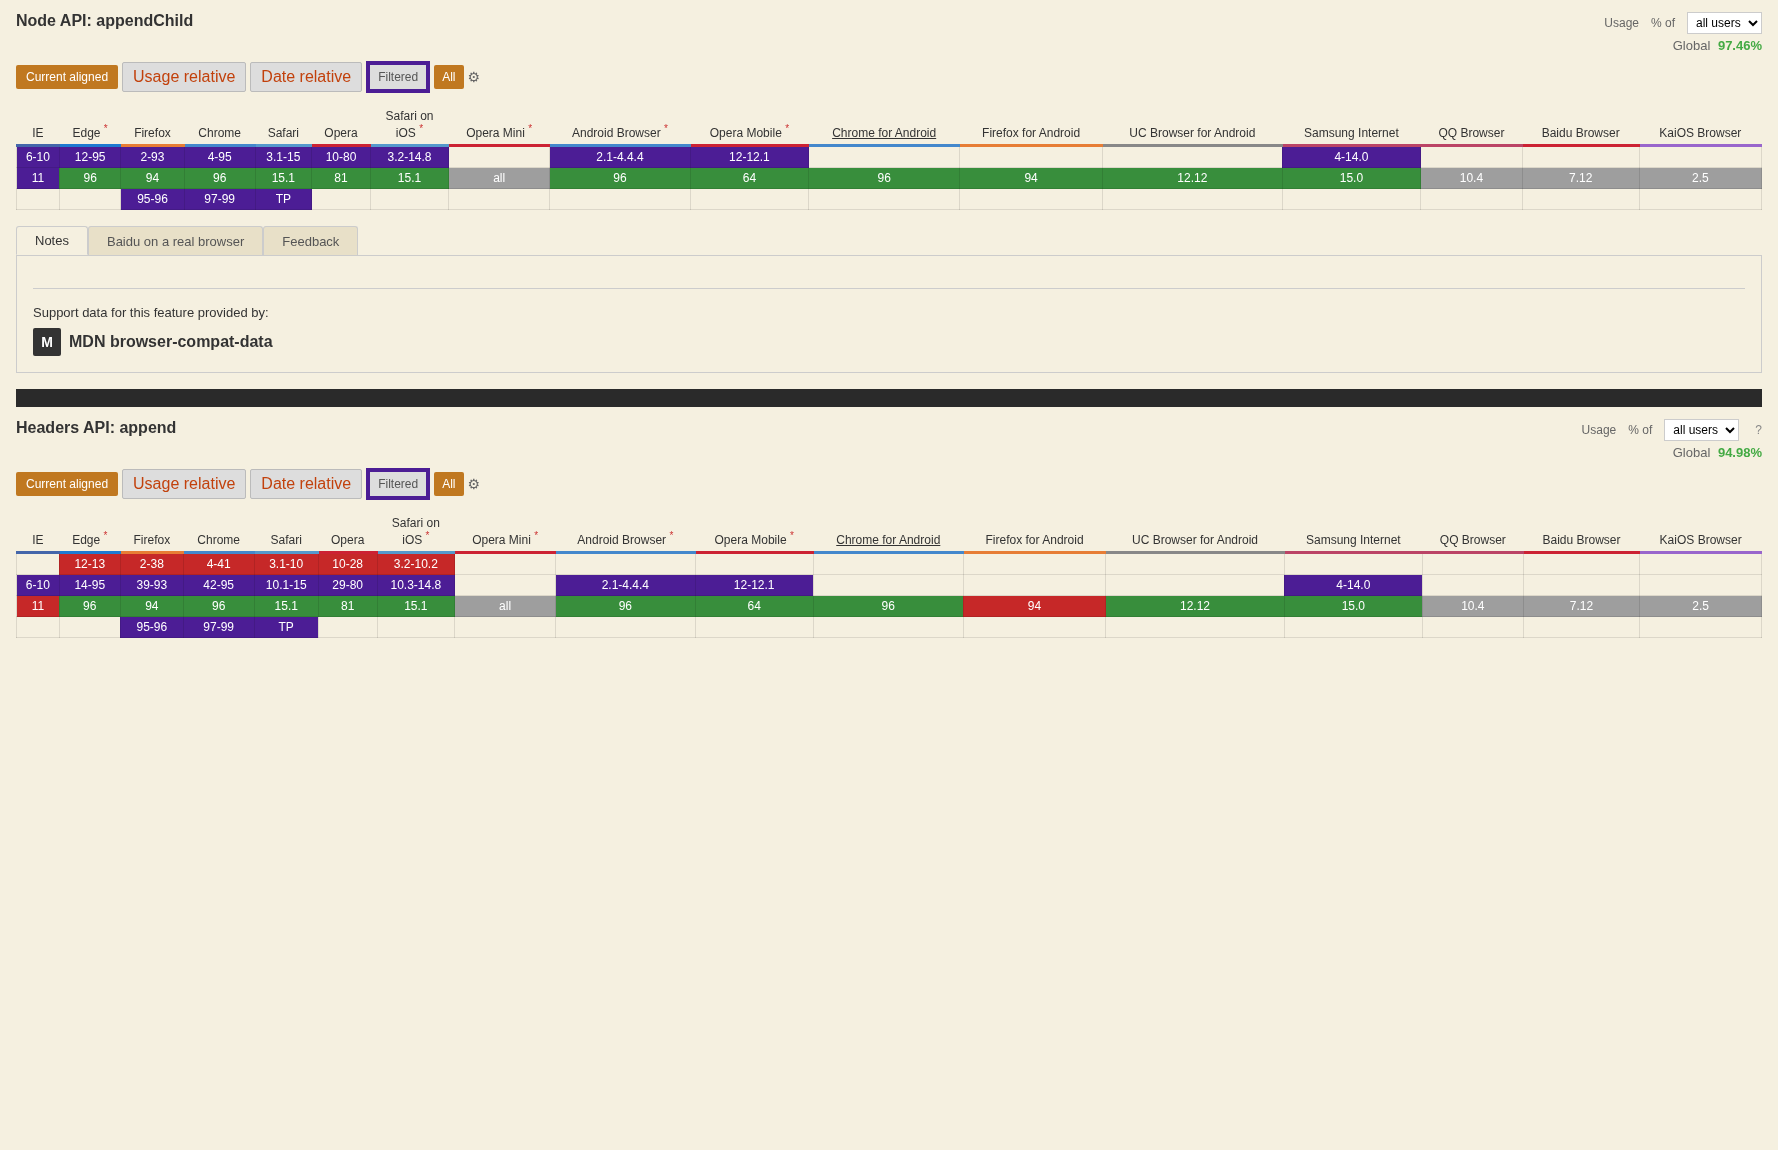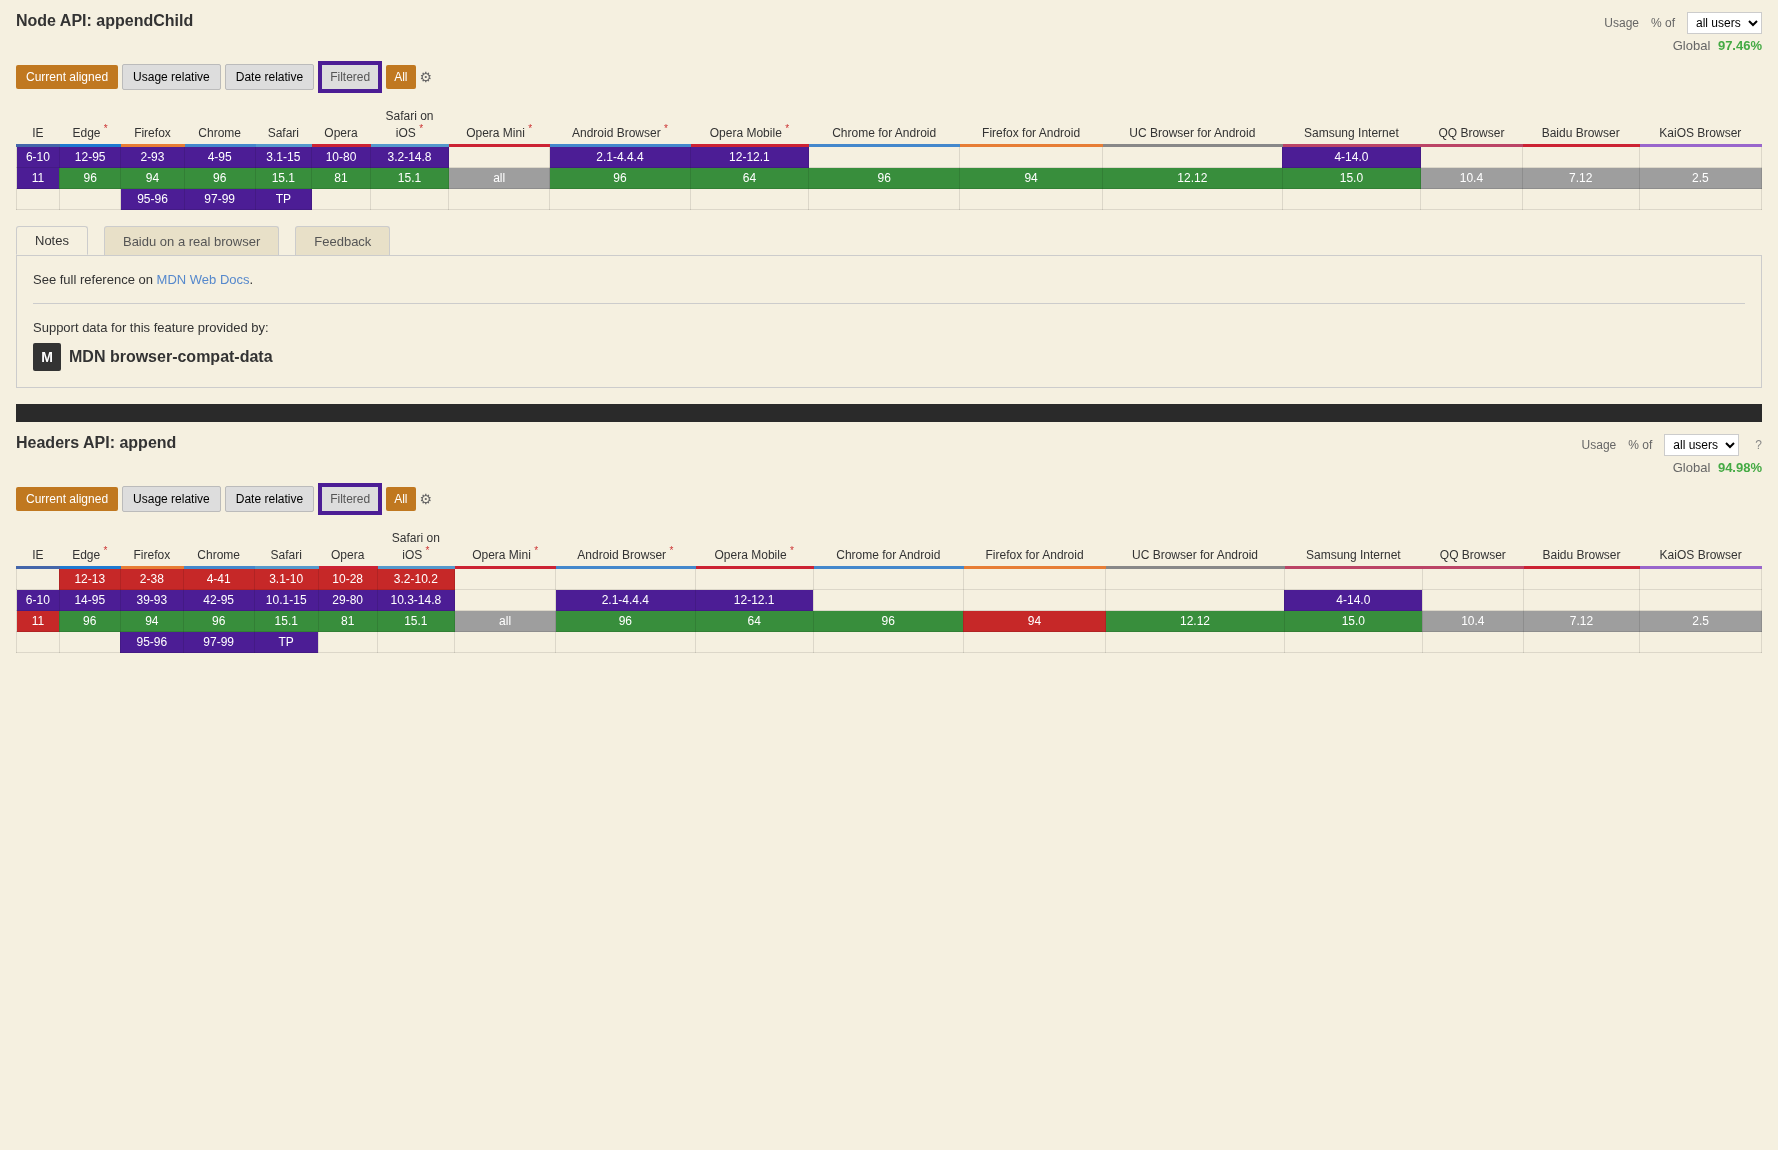--- a/index.html
+++ b/index.html
@@ -74,10 +74,10 @@
 
     .btn-tab {
       background: #ddd;
-      color: #000000;
+      color: #c2410c;
       border: 1px solid #bbb;
       padding: 5px 10px;
-      font-size: 12px;
+      font-size: 16px;
       cursor: pointer;
       border-radius: 2px;
     }

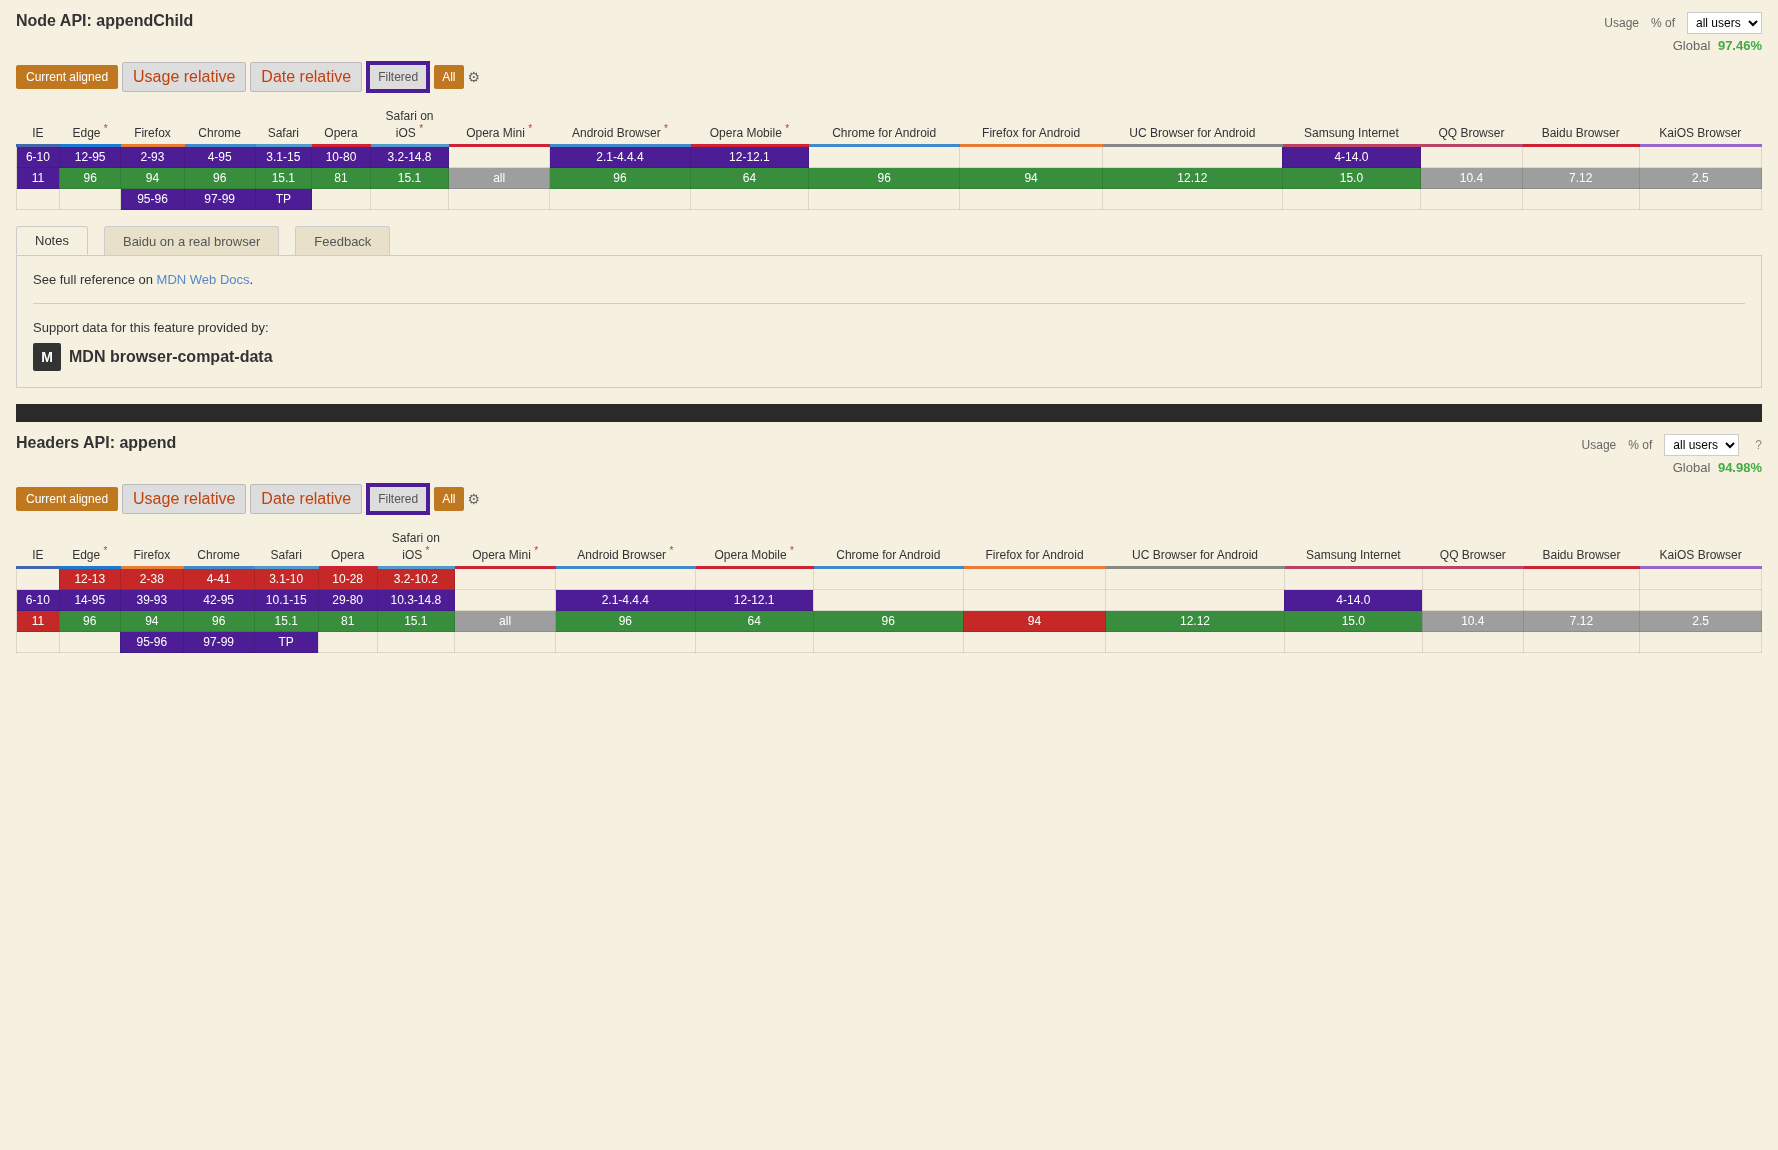--- a/index.html
+++ b/index.html
@@ -140,7 +140,7 @@
     .compat-table th.opera-mini-col { border-bottom-color: #cc2233; }
     .compat-table th.android-col { border-bottom-color: #4488cc; }
     .compat-table th.opera-mob-col { border-bottom-color: #cc2233; }
-    .compat-table th.chrome-android-col { border-bottom-color: #4488cc; }
+    .compat-table th.chrome-android-col { border-bottom-color: #4488cc; text-decoration: underline; }
     .compat-table th.firefox-android-col { border-bottom-color: #e77d35; }
     .compat-table th.uc-android-col { border-bottom-color: #888; }
     .compat-table th.samsung-col { border-bottom-color: #bb4466; }

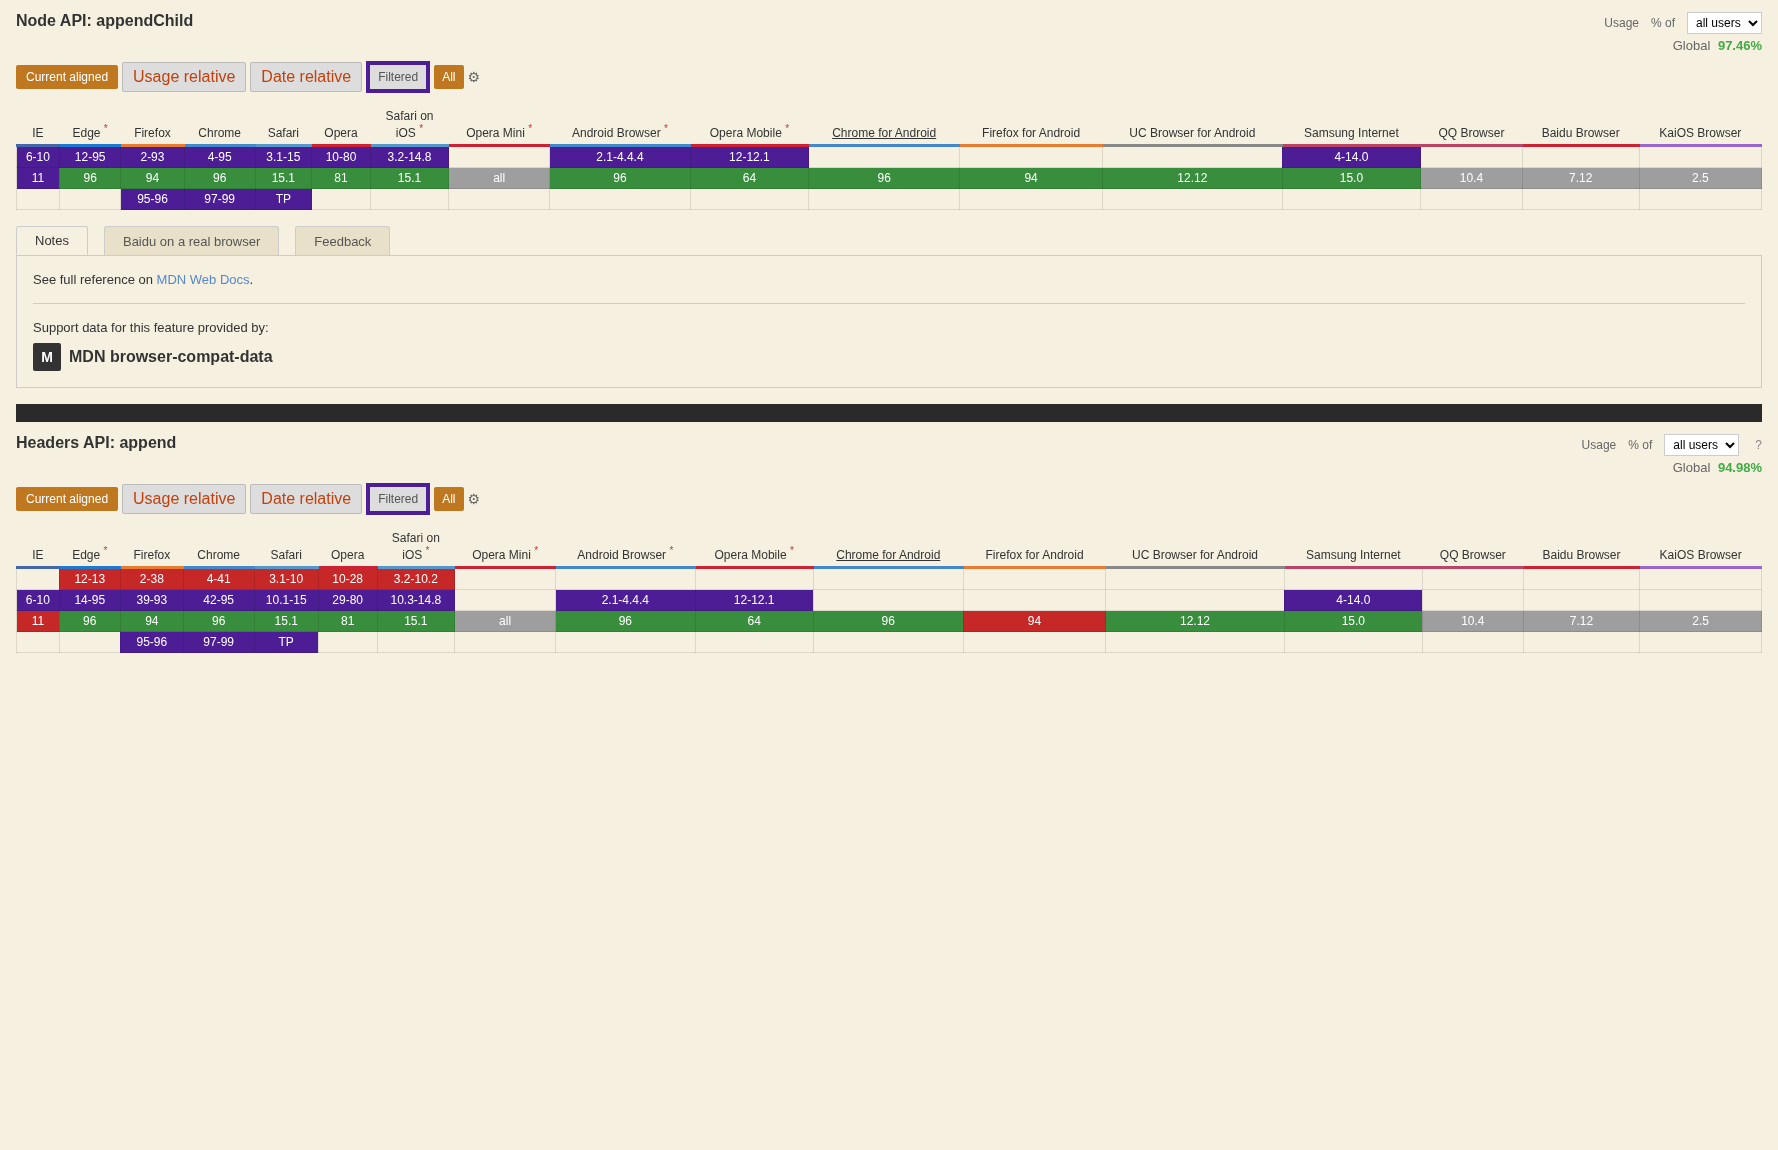--- a/index.html
+++ b/index.html
@@ -183,7 +183,7 @@
       cursor: pointer;
       color: #555;
       border-radius: 3px 3px 0 0;
-      margin-right: 16px;
+      margin-right: 0;
     }
 
     .notes-tab.active {

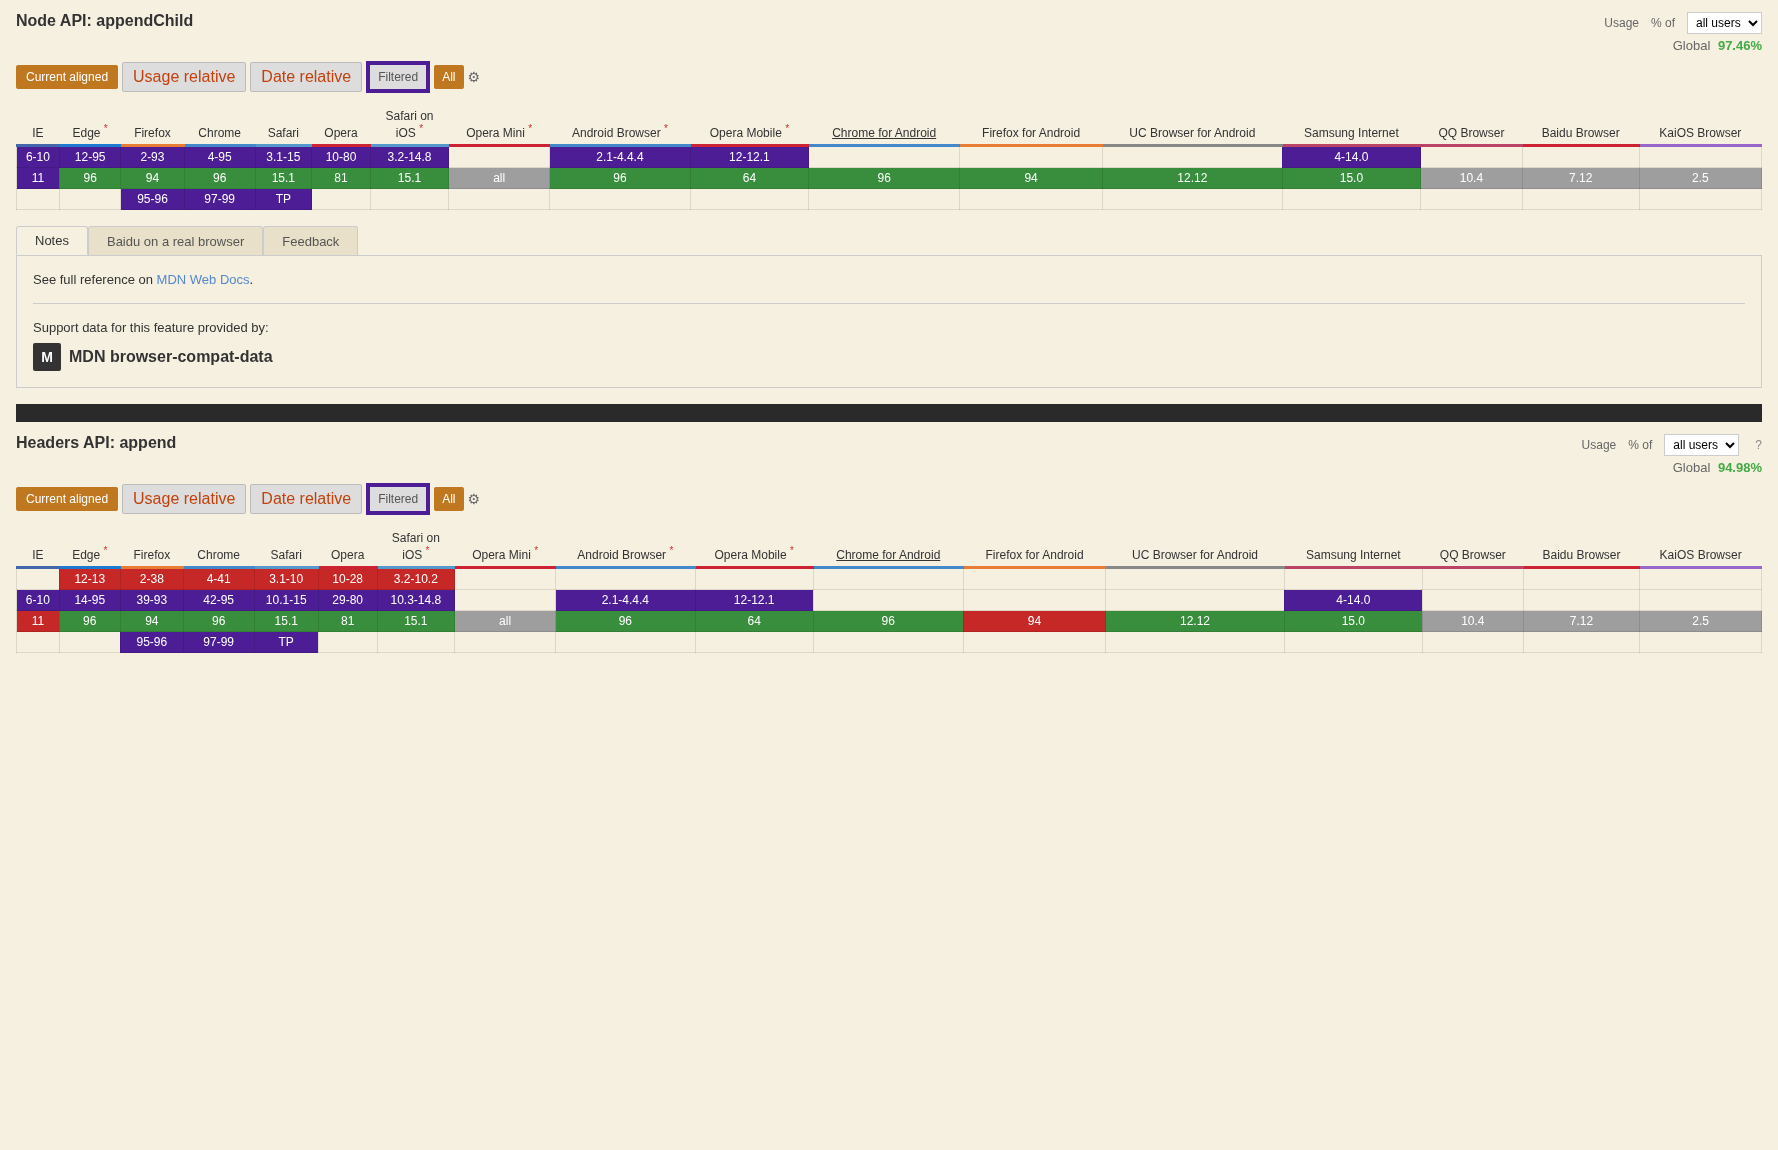--- a/index.html
+++ b/index.html
@@ -421,9 +421,6 @@
         <button class="notes-tab">Feedback</button>
       </div>
       <div class="notes-content">
-      <p>
-        See full reference on <a href="#">MDN Web Docs</a>.
-      </p>
       <hr class="divider-line">
       <p>Support data for this feature provided by:</p>
       <div class="mdn-logo-row">

